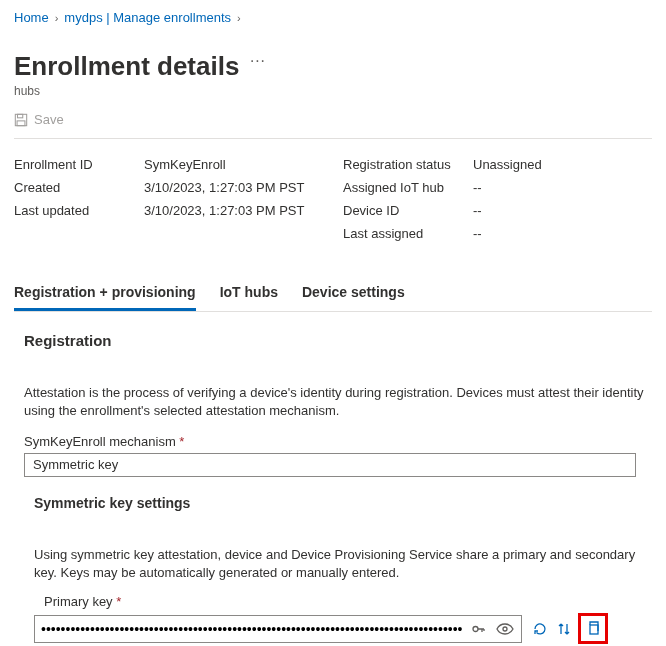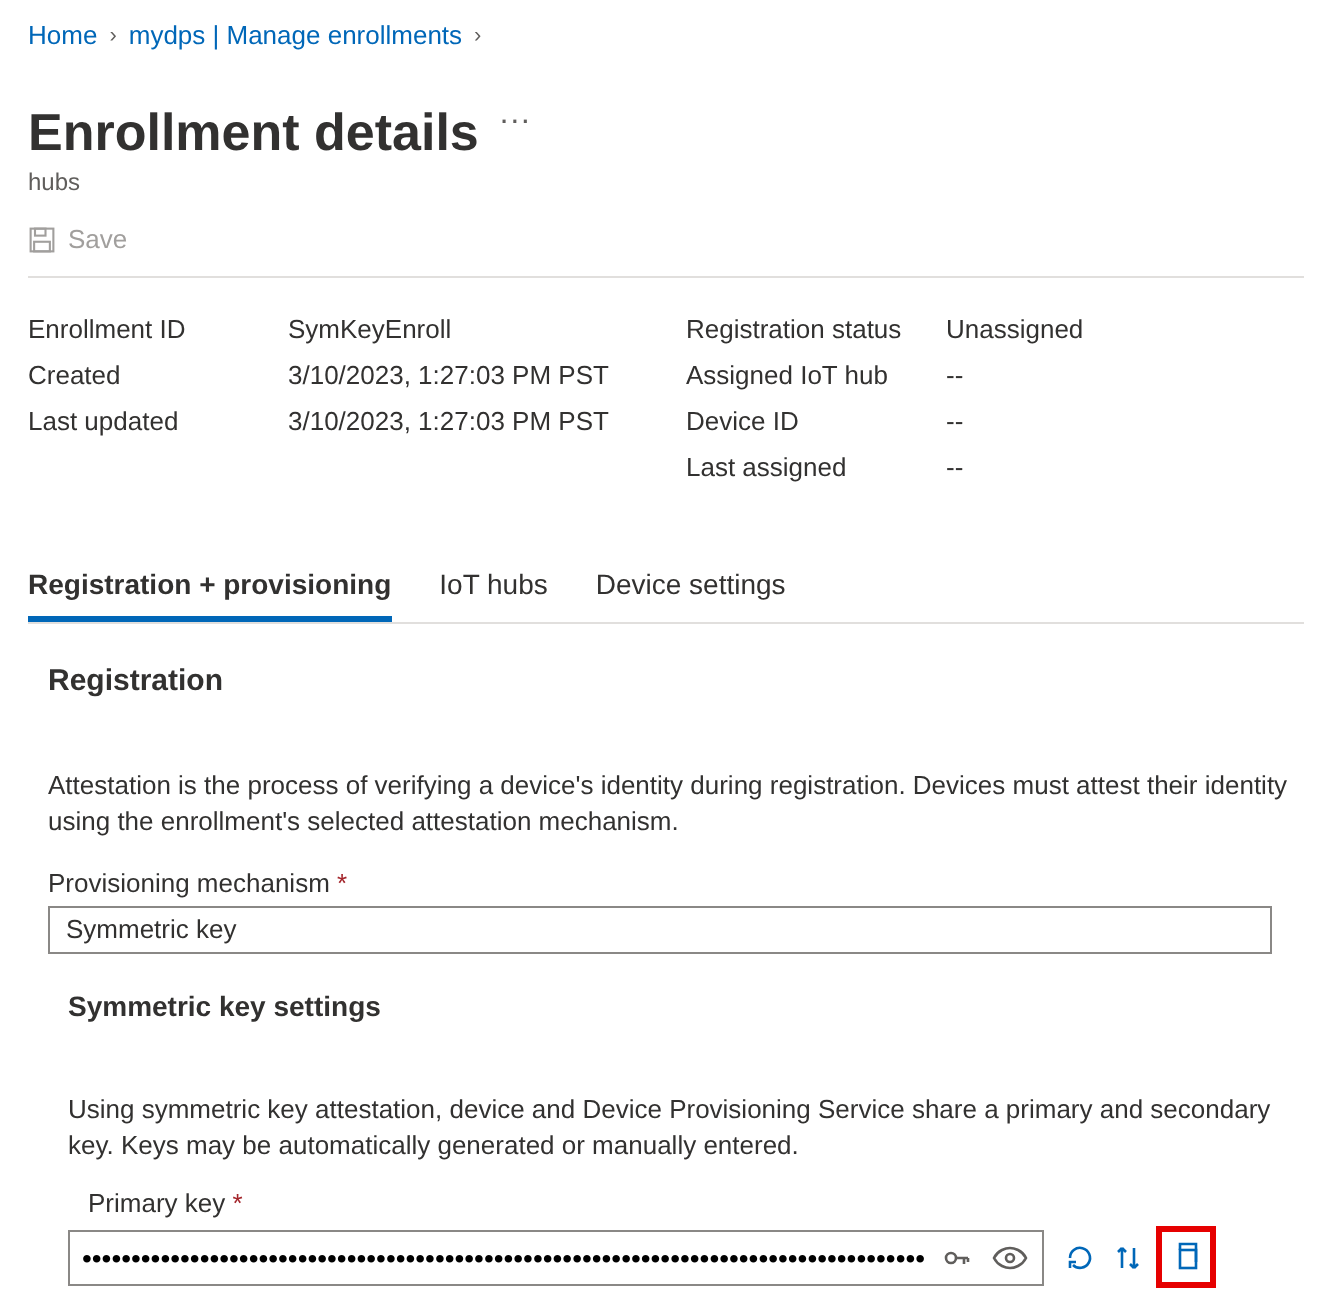--- a/index.html
+++ b/index.html
@@ -37,7 +37,7 @@
   .kv-label { width: 130px; color: #323130; }
   .kv-val { color: #323130; }
   .tabs { display: flex; gap: 24px; border-bottom: 1px solid #e1dfdd; margin-bottom: 20px; }
-  .tab { padding: 10px 0 8px 0; font-size: 14px; color: #323130; cursor: pointer; border-bottom: 3px solid transparent; }
+  .tab { padding: 10px 0 8px 0; font-size: 14px; color: #323130; cursor: pointer; border-bottom: 3px solid transparent; font-weight: bold; }
   .tab.active { font-weight: 600; border-bottom-color: #0067b8; color:#323130; }
   .section { padding-left: 10px; }
   .section h3 { font-size: 15px; font-weight: 600; margin-bottom: 4px; }

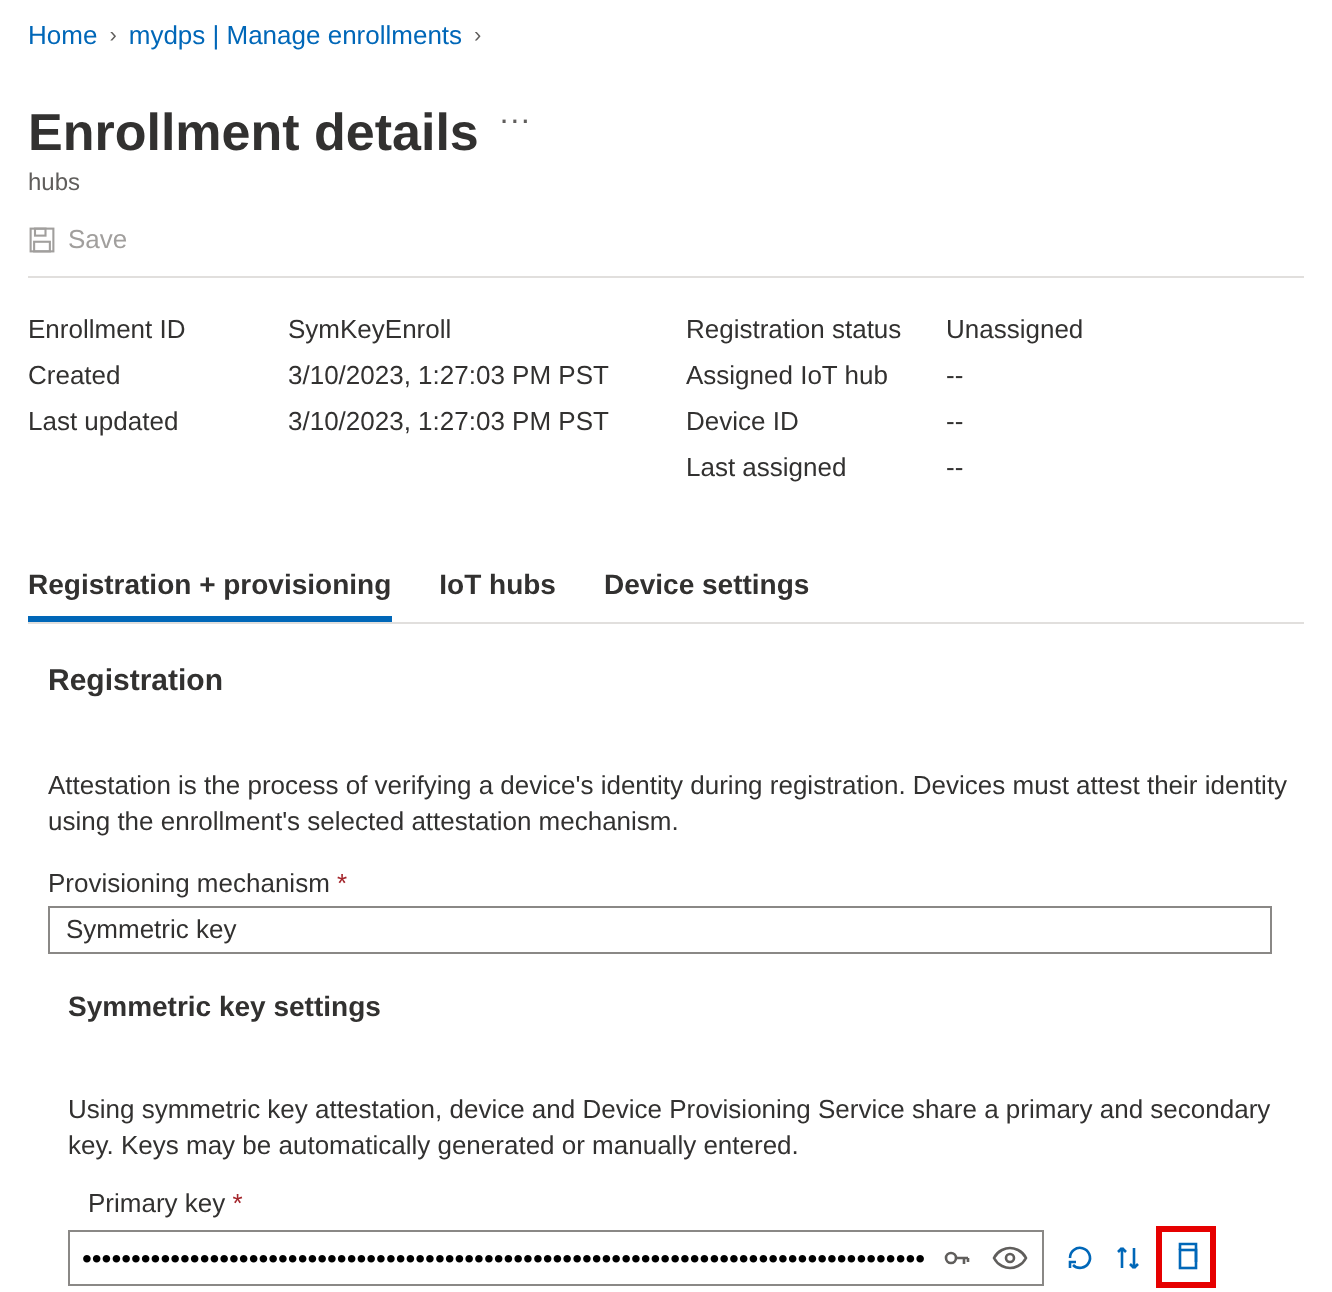--- a/index.html
+++ b/index.html
@@ -147,7 +147,7 @@
   <p class="desc">Attestation is the process of verifying a device's identity during registration. Devices must attest their identity using the enrollment's selected attestation mechanism.</p>
 
   <div class="field-label">
-    <span>Provisioning mechanism</span> <span class="req">*</span>
+    <span>SymKeyEnroll mechanism</span> <span class="req">*</span>
   </div>
   <div class="ro-field">Symmetric key</div>
 

